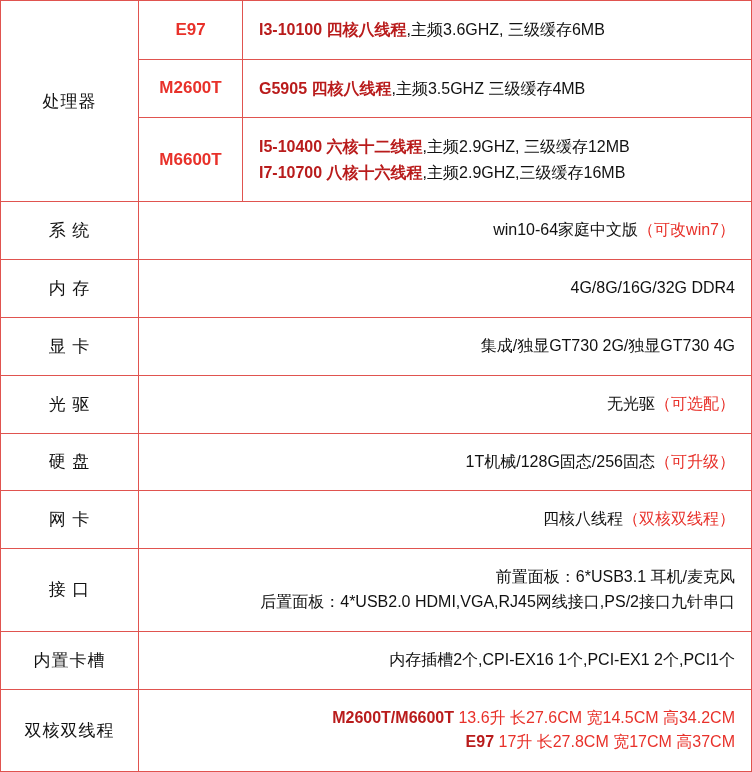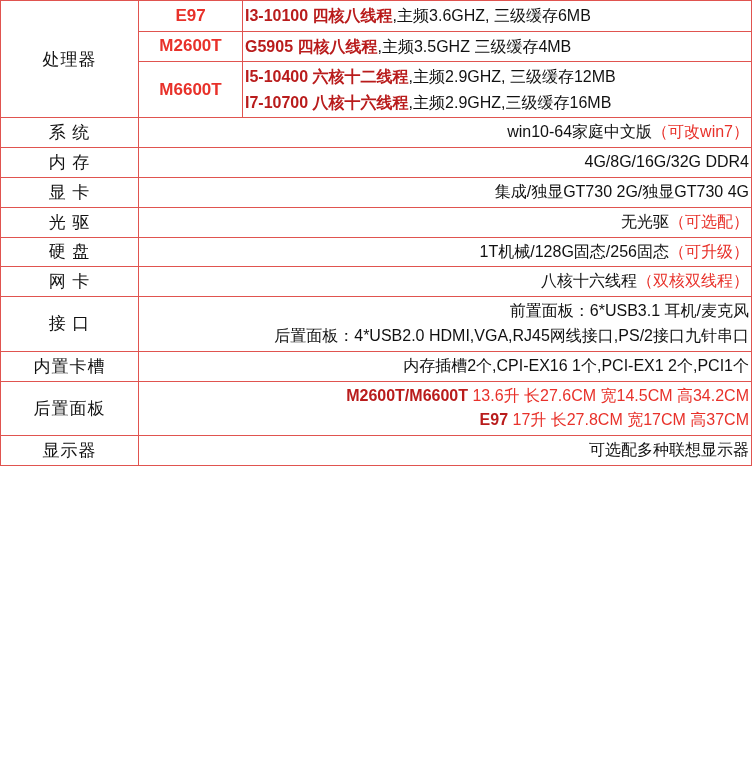--- a/index.html
+++ b/index.html
@@ -22,7 +22,7 @@
   .spec-table td {
     border: 1px solid #d9534f;
     border-color: #e0534f;
-    padding: 2px;
+    padding: 16px;
     vertical-align: middle;
   }
   

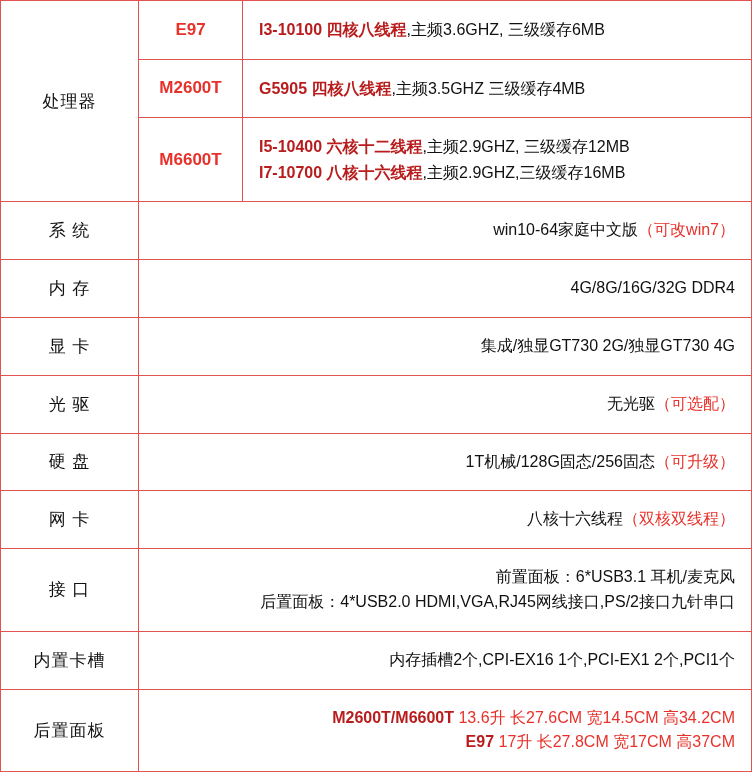--- a/index.html
+++ b/index.html
@@ -145,7 +145,7 @@
   <tr>
     <td class="label-cell">网  卡</td>
     <td class="value-cell" colspan="2">
-      <span>八核十六线程</span><span class="red-note">（双核双线程）</span>
+      <span>四核八线程</span><span class="red-note">（双核双线程）</span>
     </td>
   </tr>
 

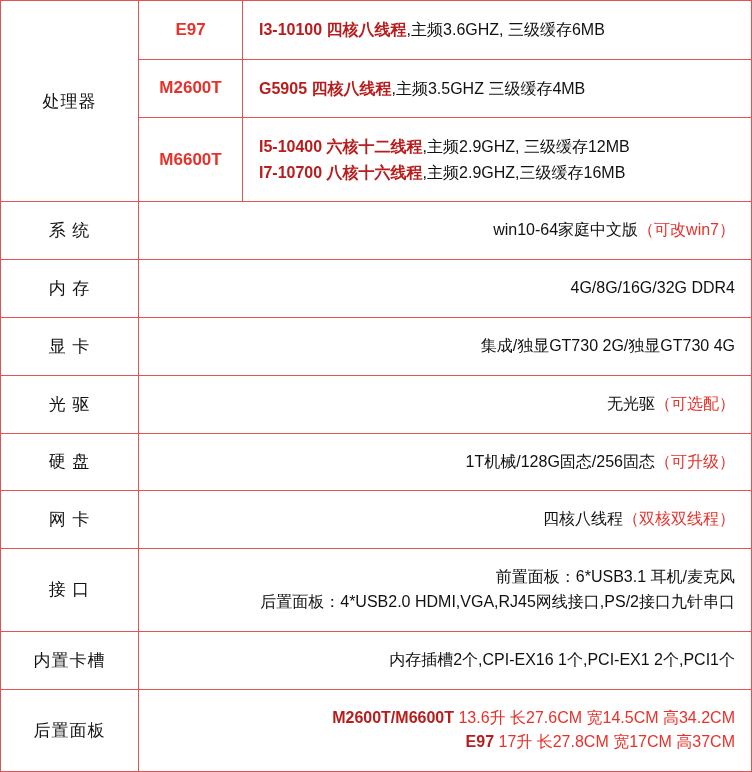--- a/index.html
+++ b/index.html
@@ -163,7 +163,7 @@
   </tr>
 
   <tr>
-    <td class="label-cell">后置面板</td>
+    <td class="label-cell">双核双线程</td>
     <td class="value-cell" colspan="2">
       <span class="line">
         <span class="red">M2600T/M6600T</span><span class="red-note">  13.6升   长27.6CM 宽14.5CM 高34.2CM</span>

